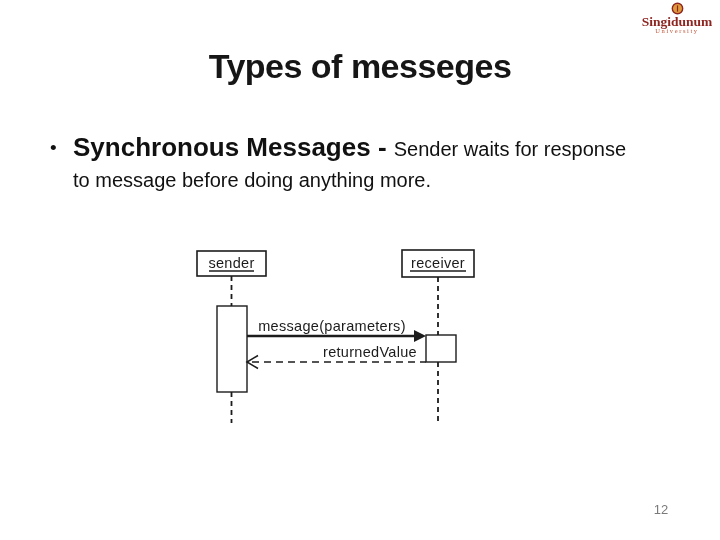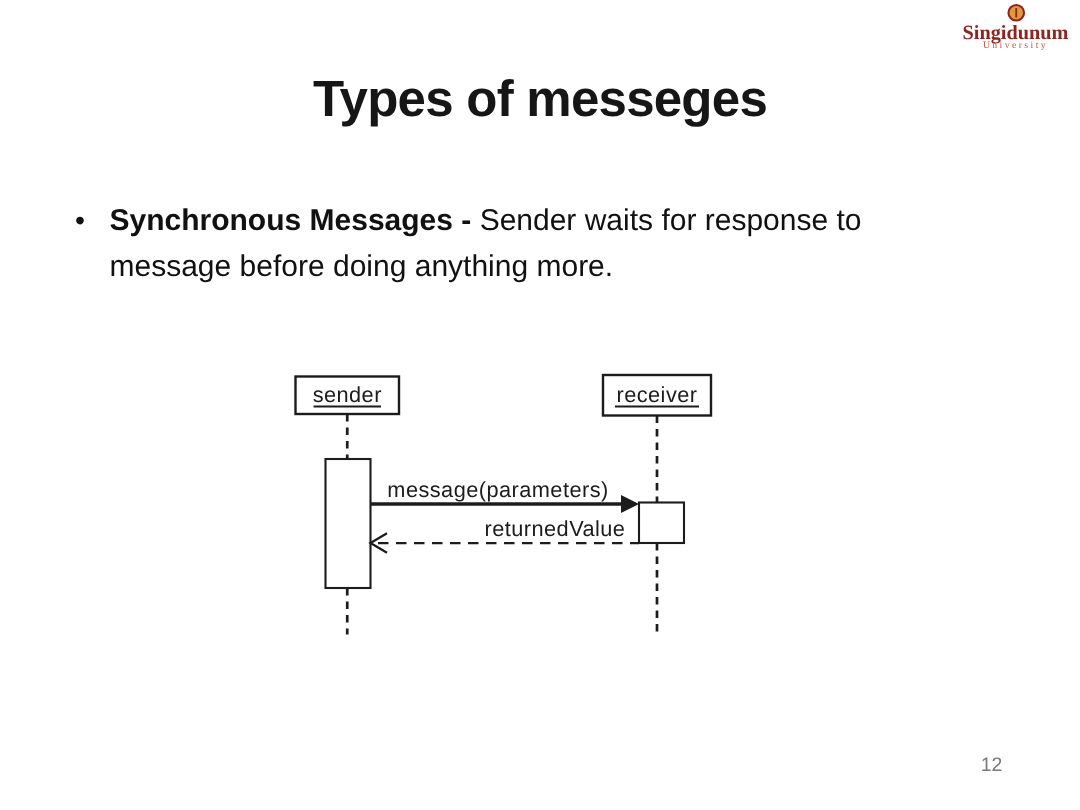--- a/index.html
+++ b/index.html
@@ -61,7 +61,7 @@
   }
   .bullet-text .lead {
     font-weight: bold;
-    font-size: 20px;
+    font-size: 26px;
   }
 
   

